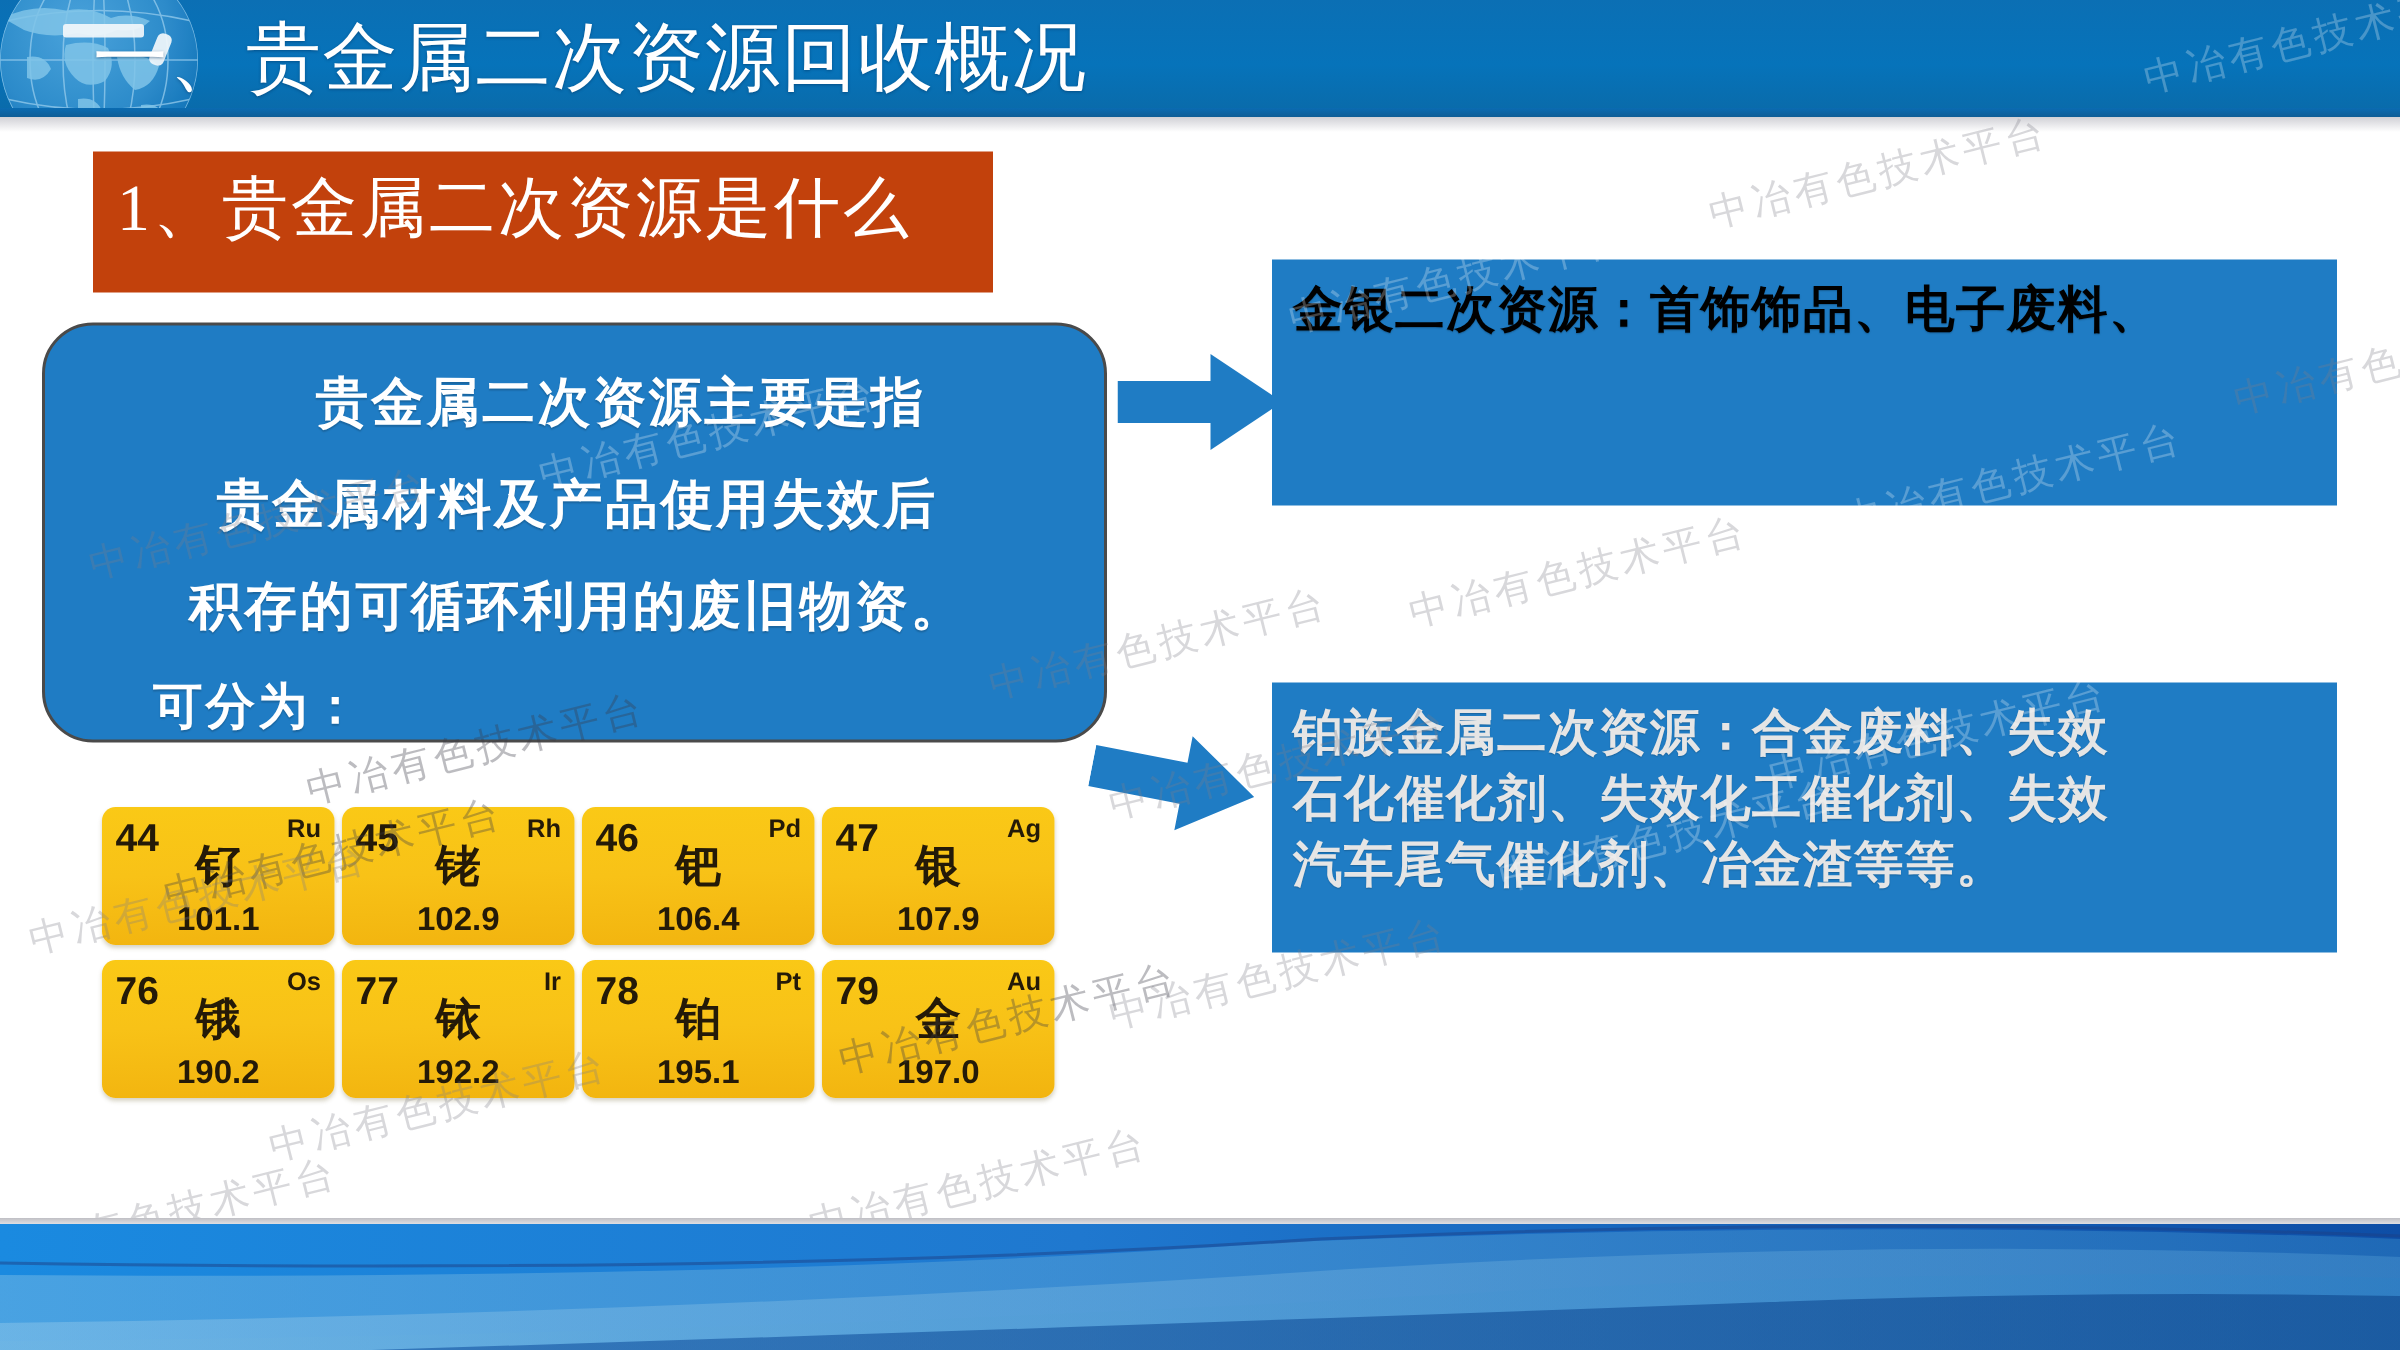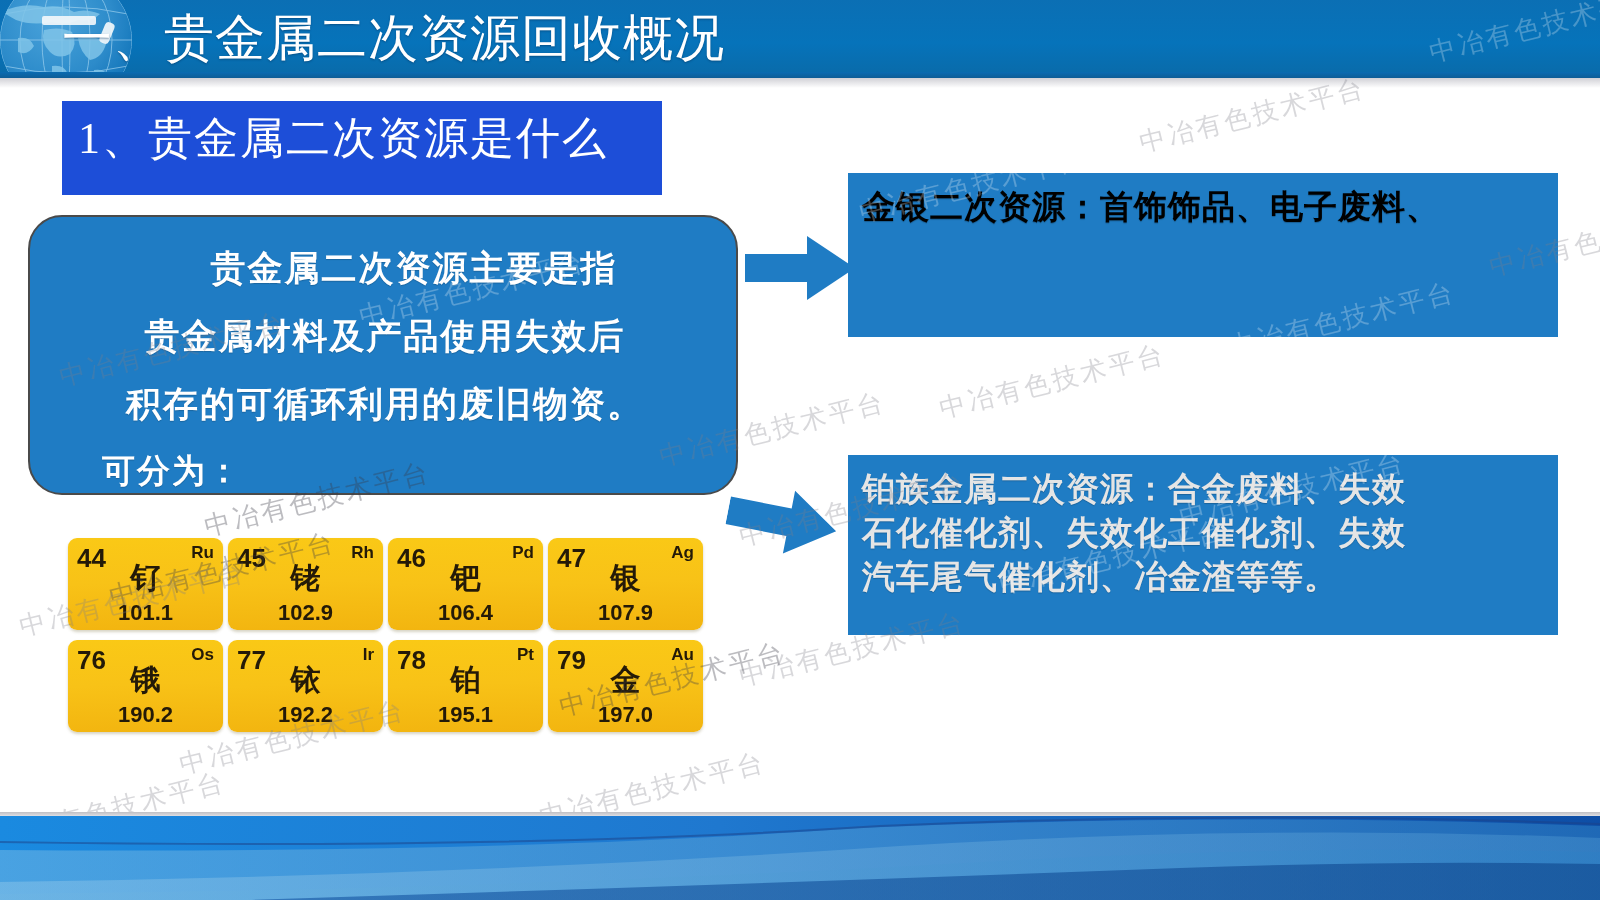--- a/index.html
+++ b/index.html
@@ -39,7 +39,7 @@
   
   .subtitle-box{
     position:absolute;left:62px;top:101px;width:600px;height:94px;
-    background:#1d4ed8;
+    background:#c2410c;
   }
   .subtitle-box .txt{
     position:absolute;left:16px;top:4px;

